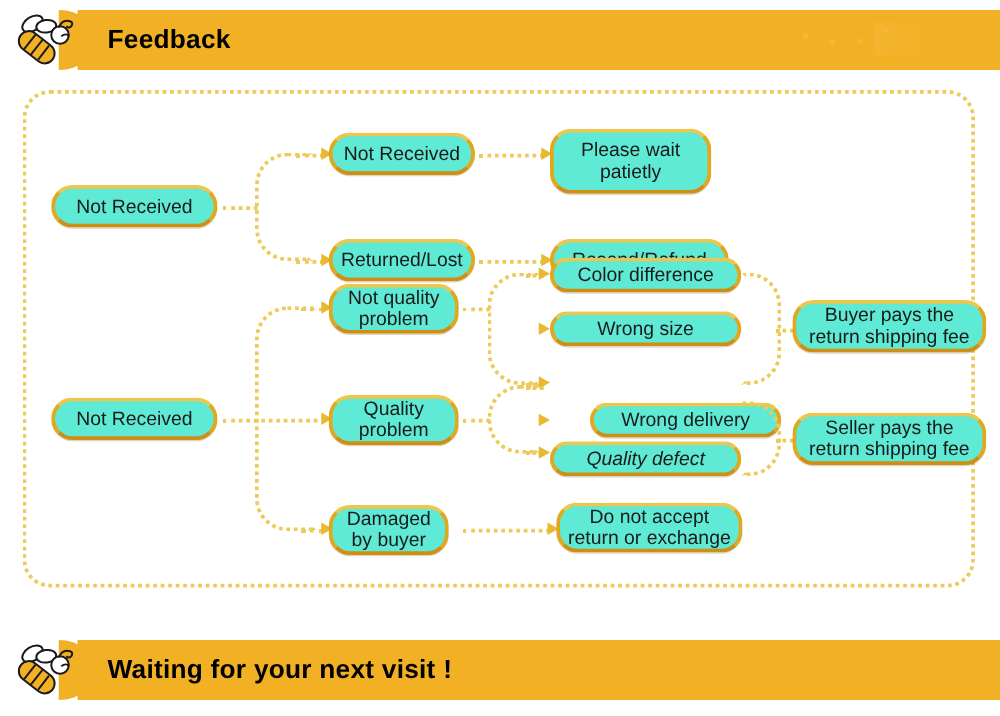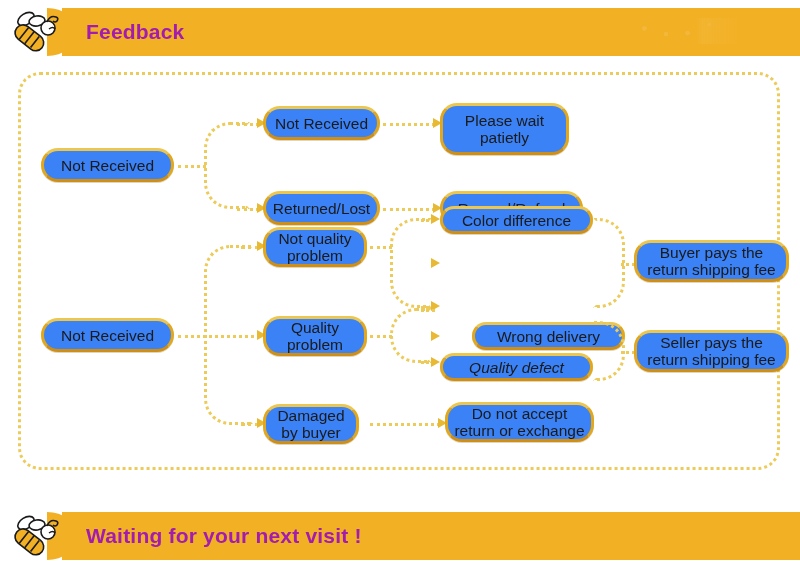--- a/index.html
+++ b/index.html
@@ -51,7 +51,7 @@
     top: 0;
     height: 48px;
     line-height: 48px;
-    color: #a21caf;
+    color: #000000;
     font-size: 21px;
     font-weight: bold;
     letter-spacing: 0.2px;

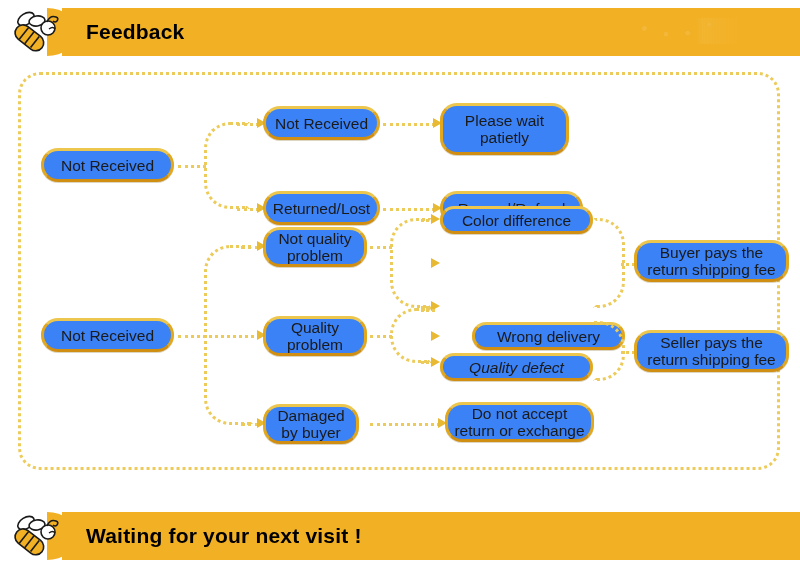--- a/index.html
+++ b/index.html
@@ -97,7 +97,7 @@
   .node {
     position: absolute;
     box-sizing: border-box;
-    background: #3b82f6;
+    background: #5eead4;
     border: 3px solid #e3a71b;
     border-radius: 17px;
     color: #1a1a1a;

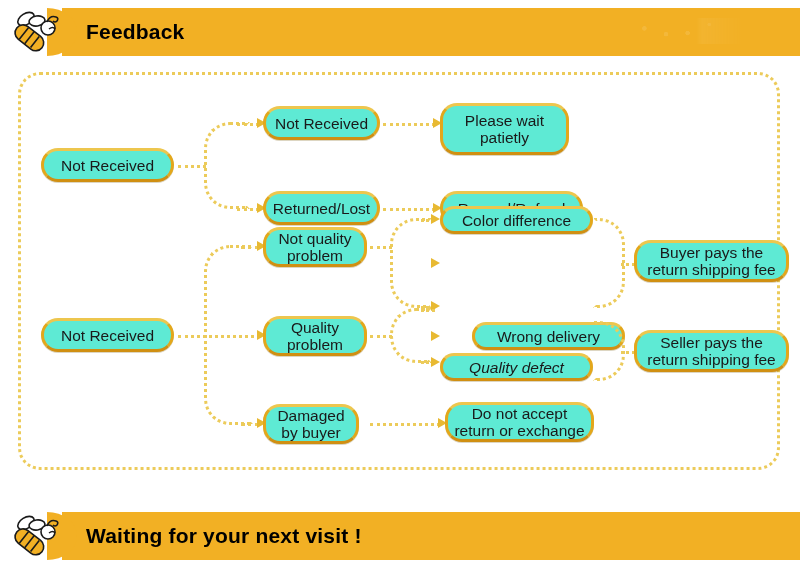--- a/index.html
+++ b/index.html
@@ -237,6 +237,9 @@
   <div class="node" style="left:419px; top:131px; width:153px; height:28px;">
     <span>Color difference</span>
   </div>
+  <div class="node" style="left:419px; top:174px; width:153px; height:28px;">
+    <span>Wrong size</span>
+  </div>
 
   <div class="hline" style="left:349px; top:260px; width:22px;"></div>
   <div class="bracket open-right" style="left:369px; top:233px; width:42px; height:55px;"></div>

